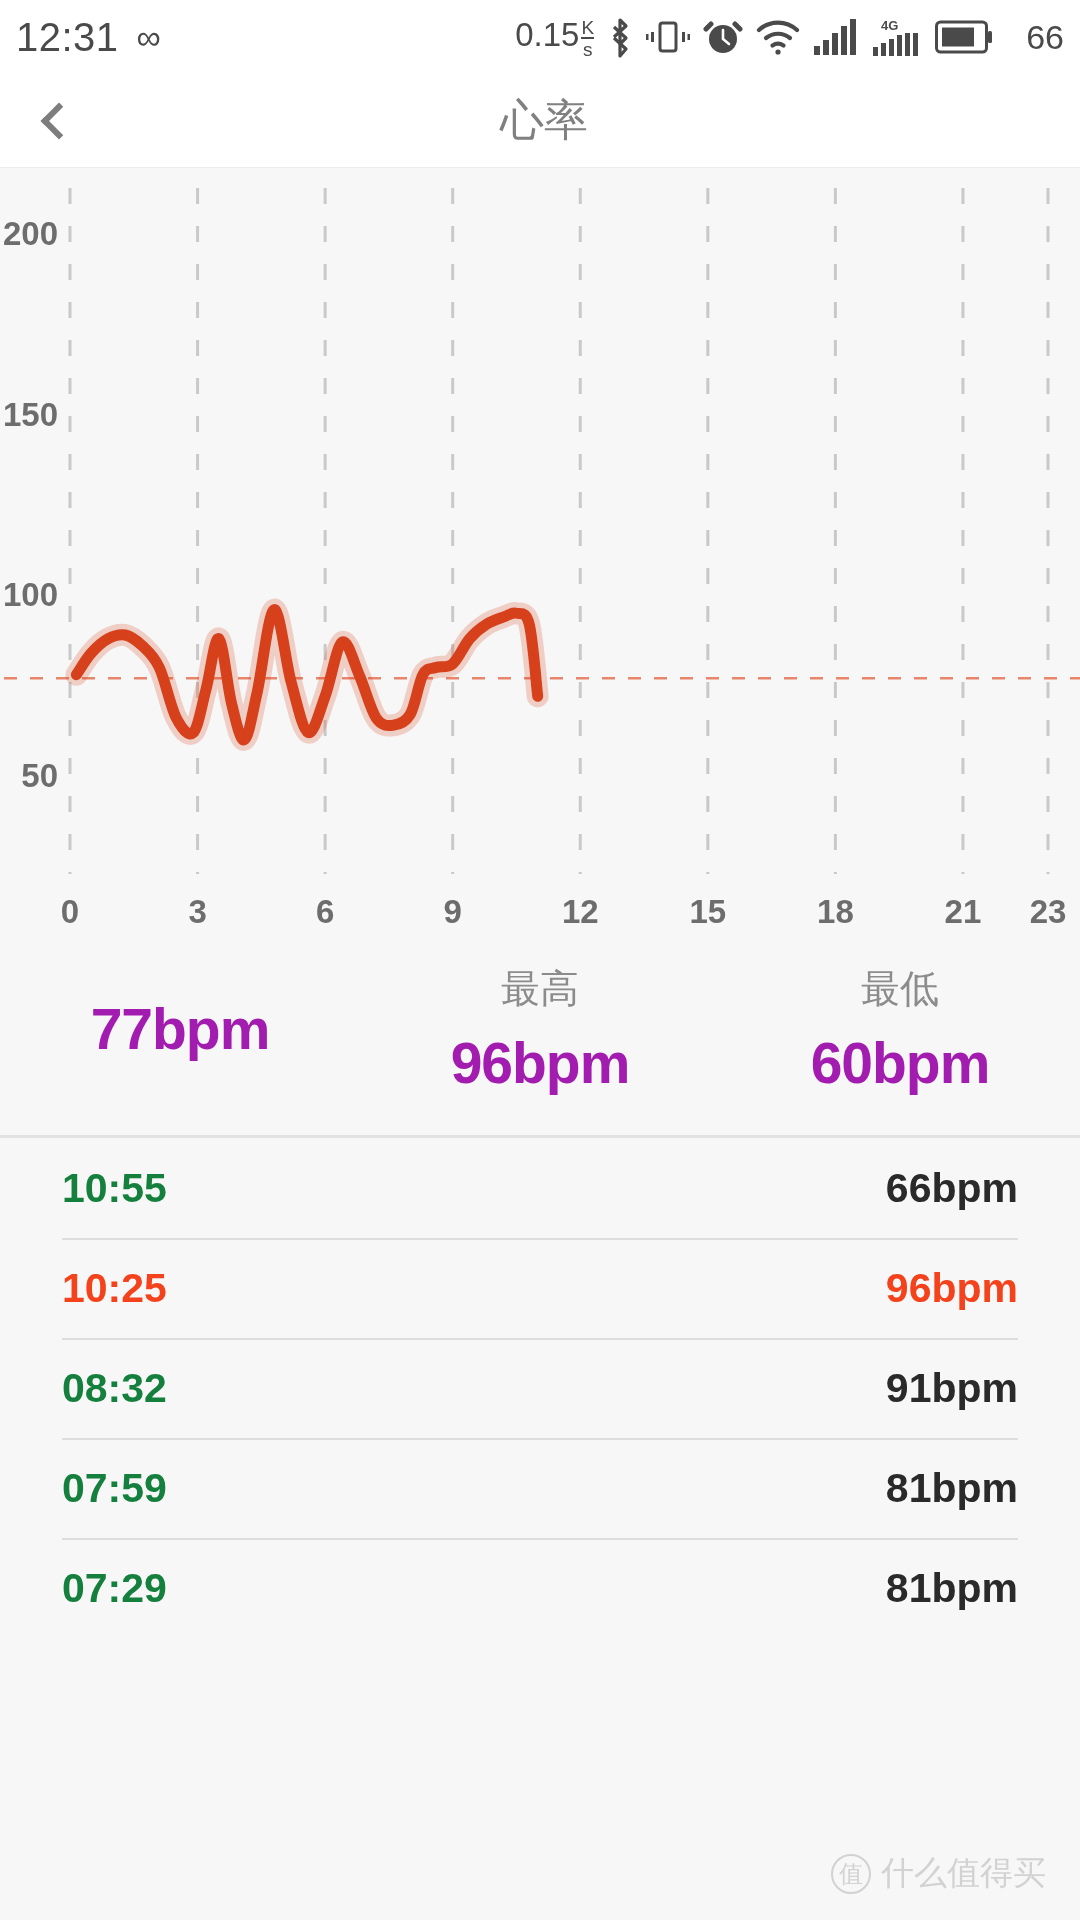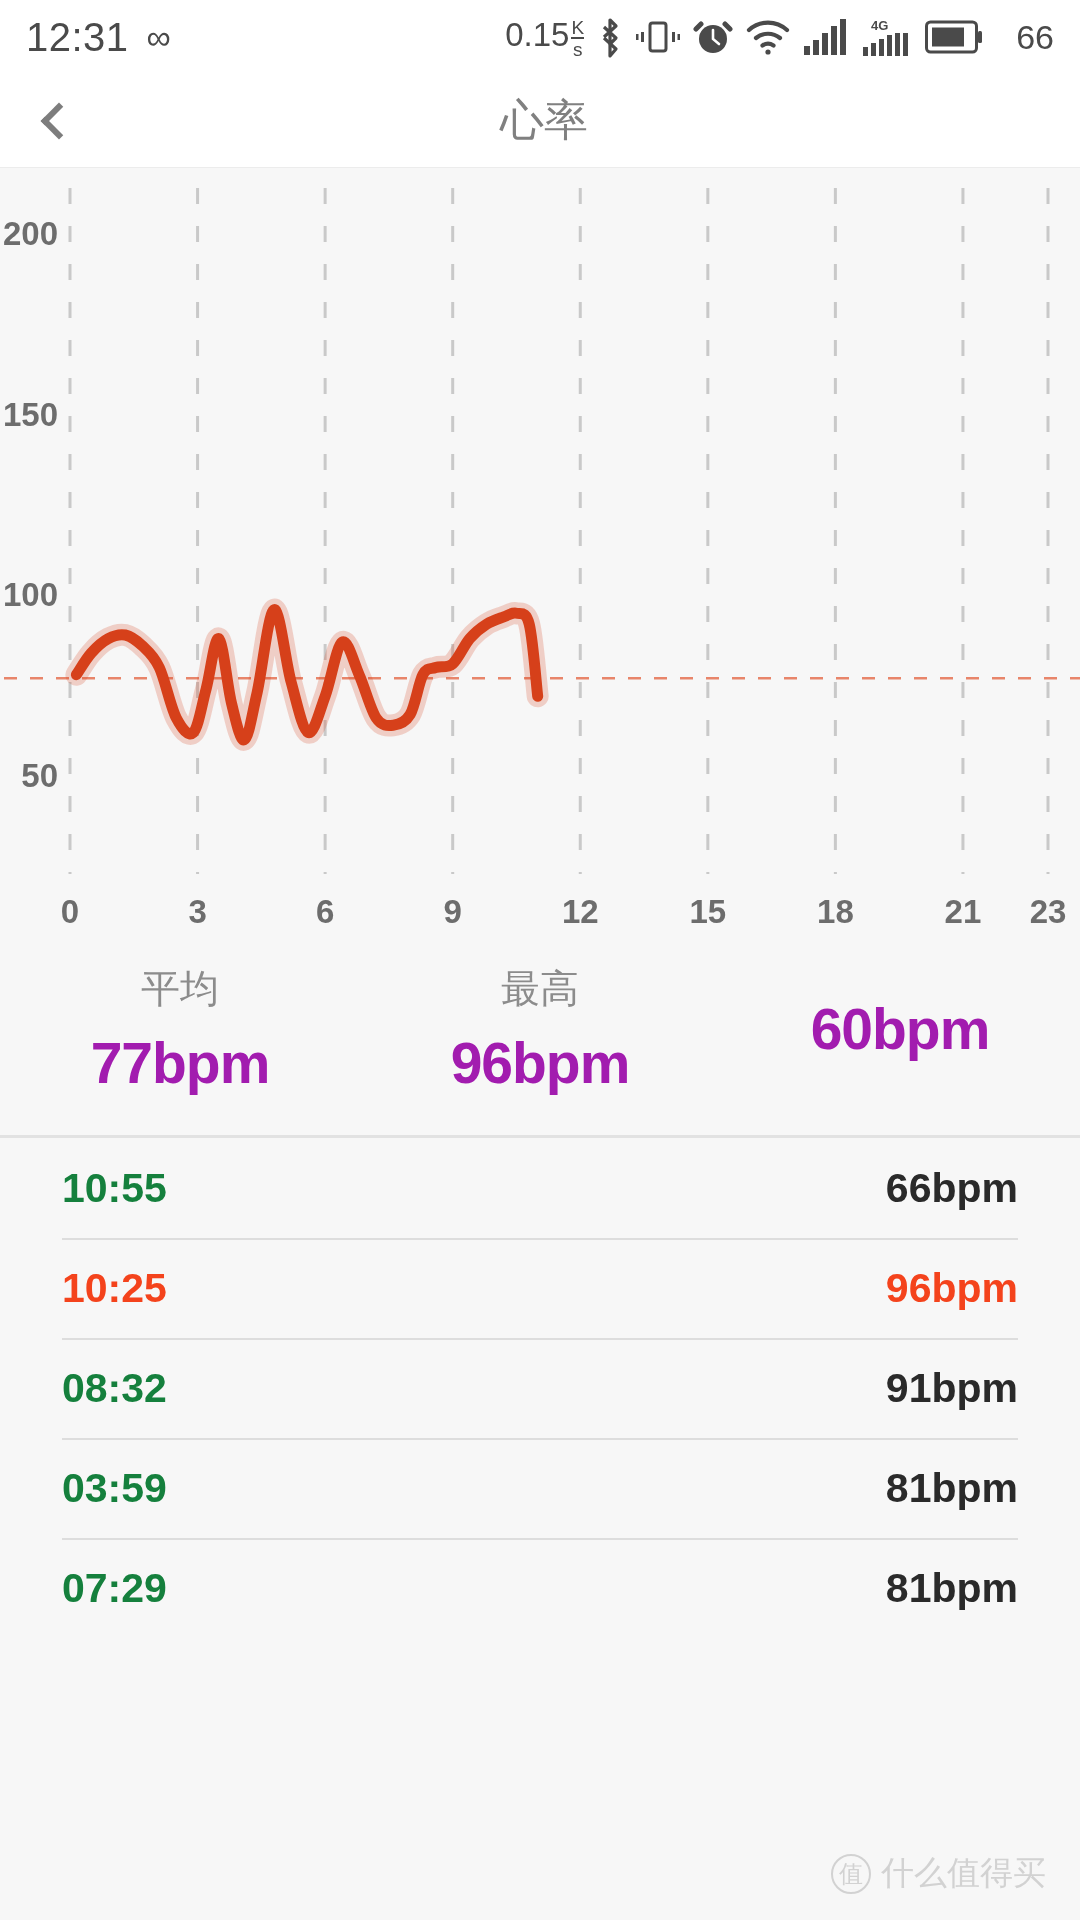--- a/index.html
+++ b/index.html
@@ -14,7 +14,7 @@
   .statusbar{
     height:74px; background:#ffffff;
     display:flex; align-items:center;
-    padding:0 26px;
+    padding:0 16px;
     color:#4a4a4a;
   }
   .sb-left{ display:flex; align-items:center; gap:18px; }

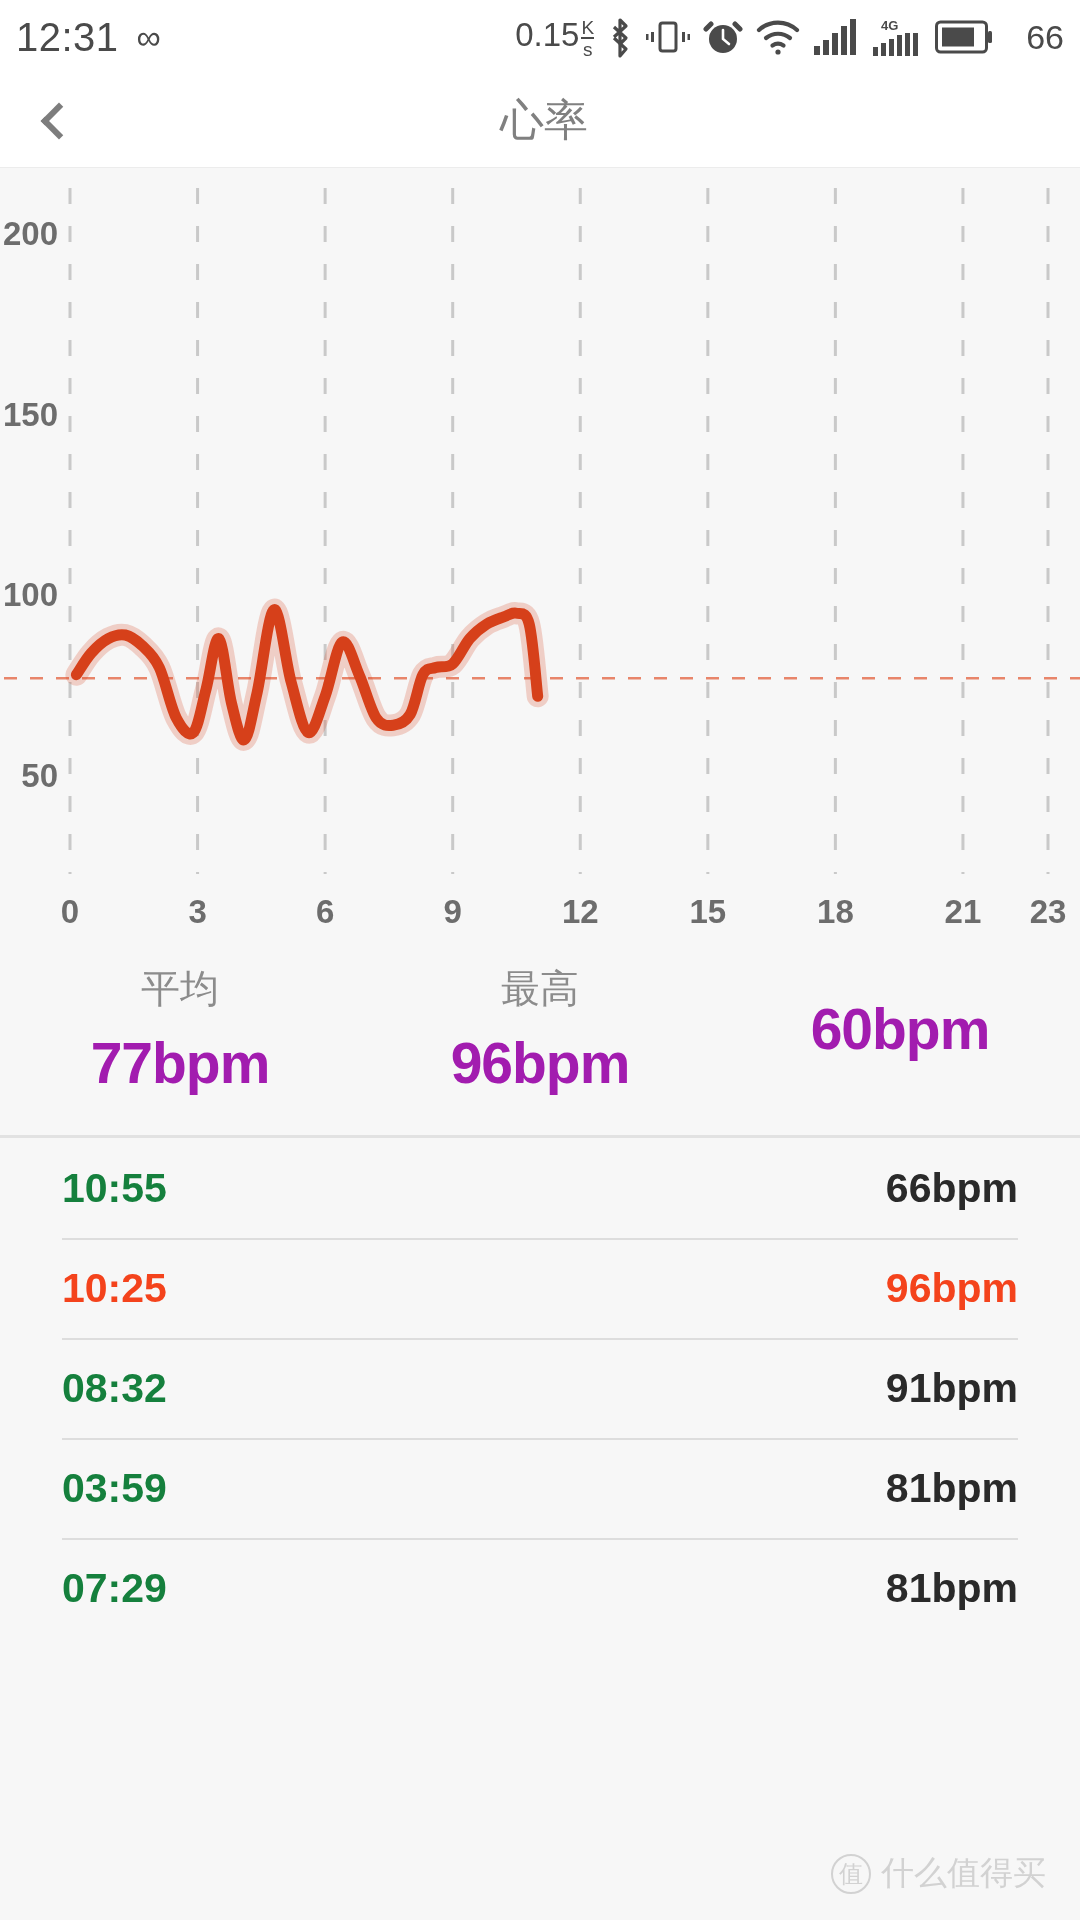--- a/index.html
+++ b/index.html
@@ -200,7 +200,6 @@
 
 <div class="summary">
   <div class="sum-cell">
-    <div class="sum-label">平均</div>
     <div class="sum-value">77bpm</div>
   </div>
   <div class="sum-cell">

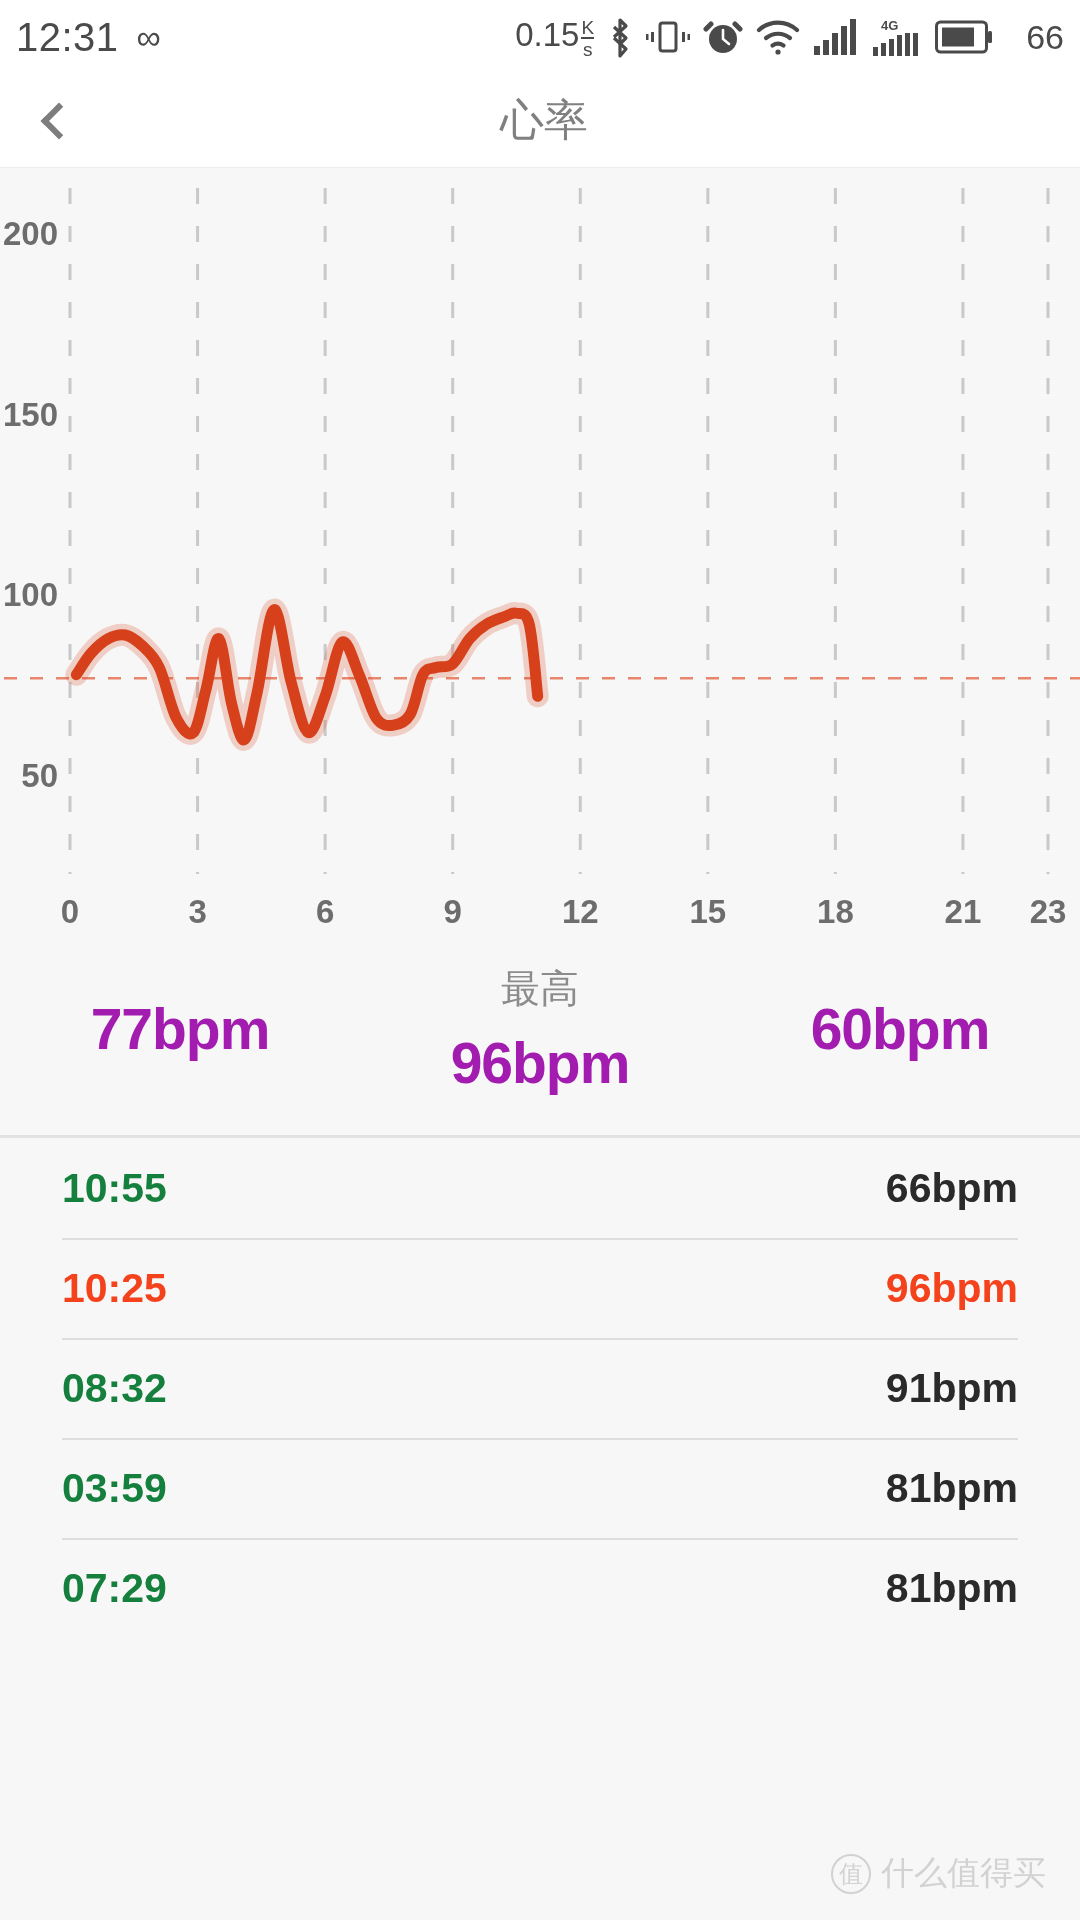--- a/index.html
+++ b/index.html
@@ -207,6 +207,7 @@
     <div class="sum-value">96bpm</div>
   </div>
   <div class="sum-cell">
+    <div class="sum-label">最低</div>
     <div class="sum-value">60bpm</div>
   </div>
 </div>

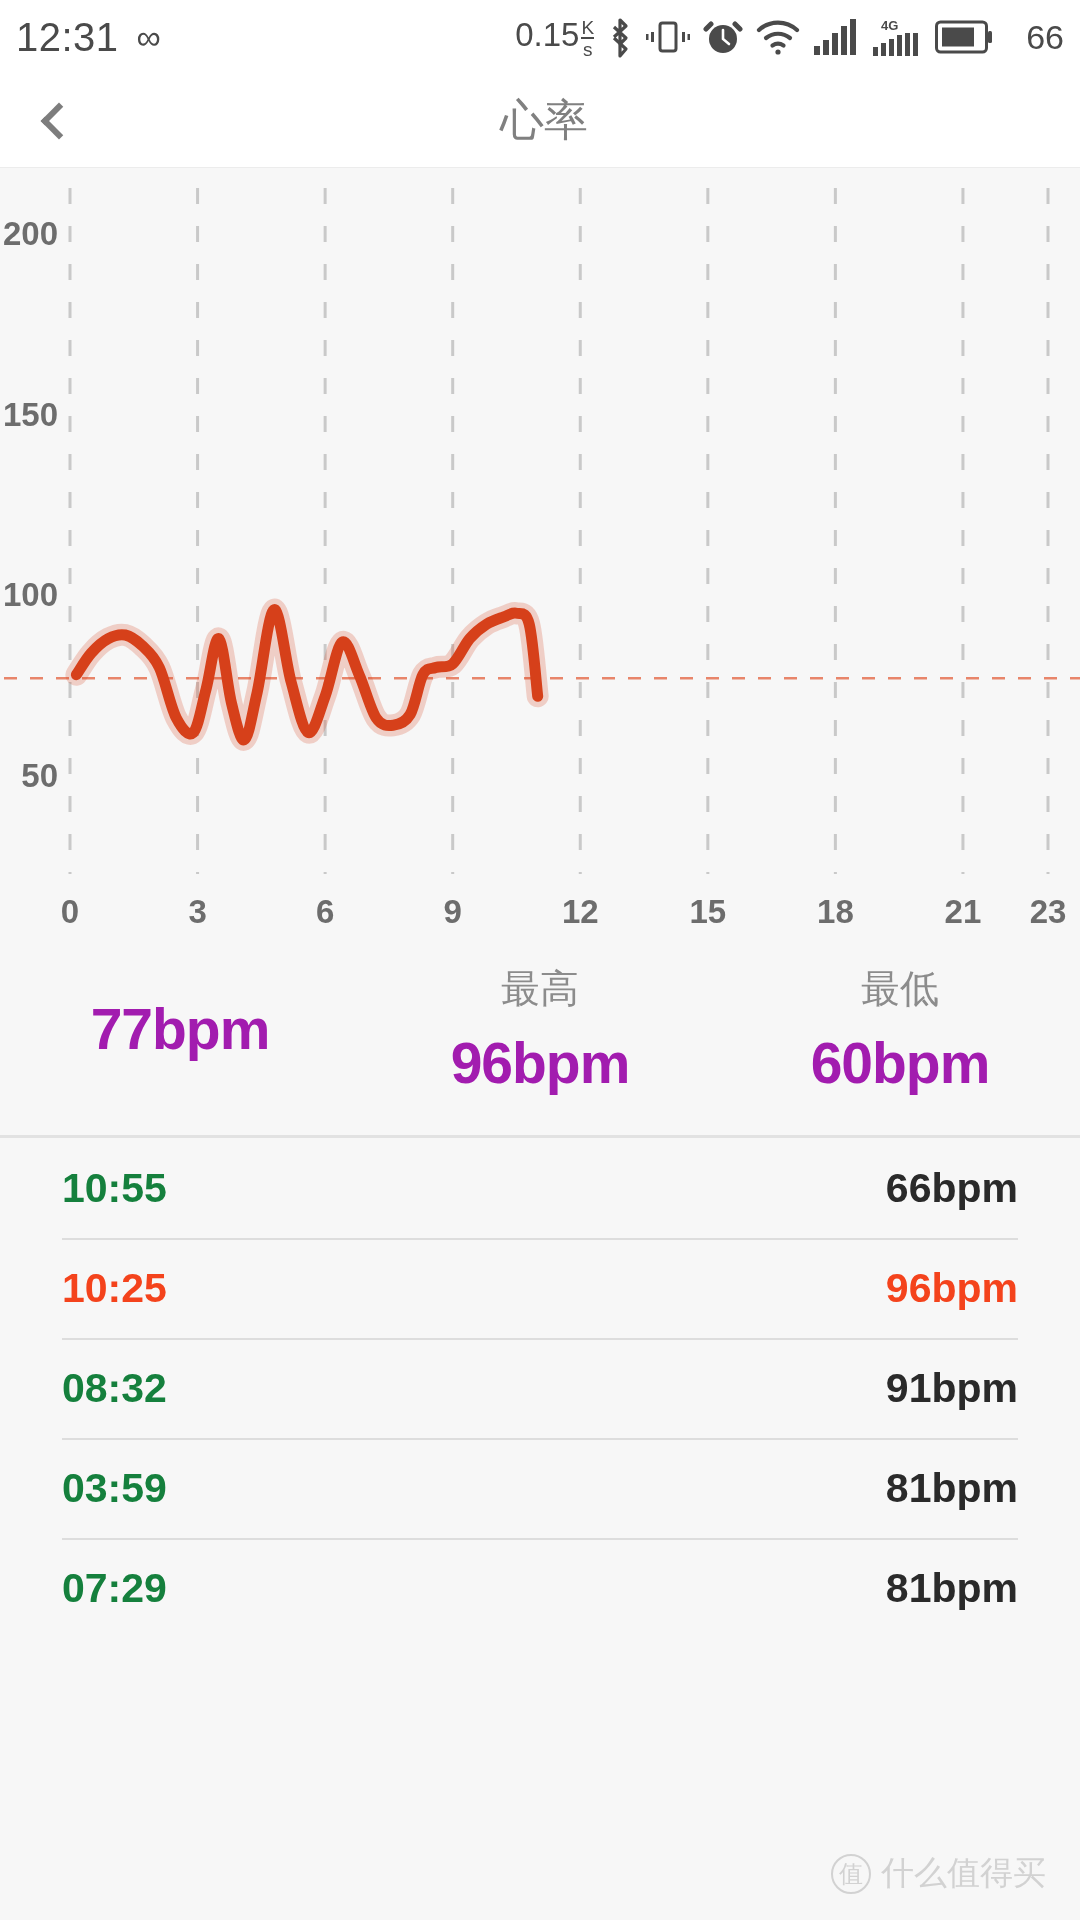--- a/index.html
+++ b/index.html
@@ -226,7 +226,7 @@
       <span class="row-bpm">91bpm</span>
     </div>
     <div class="row">
-      <span class="row-time">03:59</span>
+      <span class="row-time">07:59</span>
       <span class="row-bpm">81bpm</span>
     </div>
     <div class="row">

